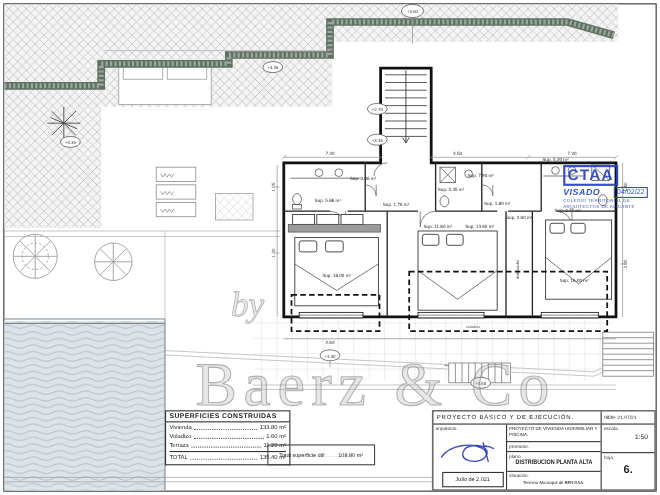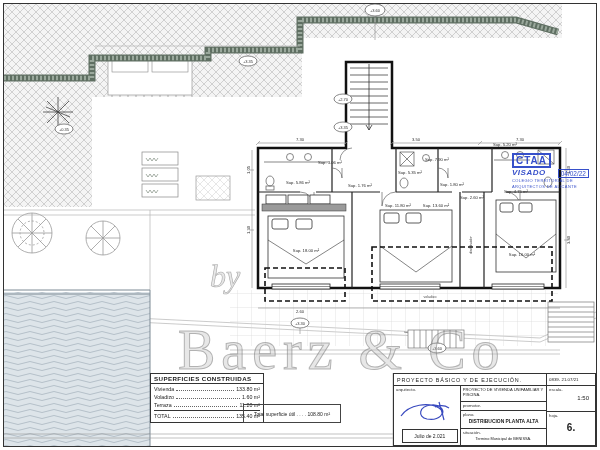--- a/index.html
+++ b/index.html
@@ -18,7 +18,7 @@
 
   
   .stamp{position:absolute;left:512px;top:150px;width:88px;color:#2742c6;z-index:30;opacity:.92;line-height:1.1;}
-  .stamp .org{display:inline-block;border:2px solid #2742c6;font-weight:bold;font-size:10px;
+  .stamp .org{display:inline-block;border:2px solid #2742c6;font-weight:bold;font-size:14px;
               letter-spacing:1px;padding:0 2px;}
   .stamp .row2{display:flex;gap:12px;margin-top:1px;}
   .stamp .visado{font-weight:bold;font-style:italic;font-size:8px;letter-spacing:.5px;}

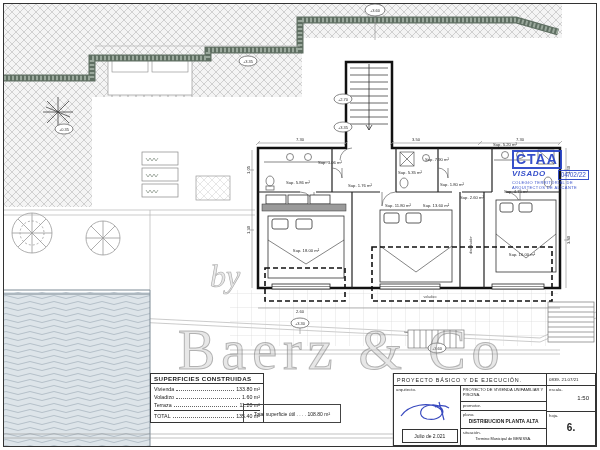--- a/index.html
+++ b/index.html
@@ -20,7 +20,7 @@
   .stamp{position:absolute;left:512px;top:150px;width:88px;color:#2742c6;z-index:30;opacity:.92;line-height:1.1;}
   .stamp .org{display:inline-block;border:2px solid #2742c6;font-weight:bold;font-size:14px;
               letter-spacing:1px;padding:0 2px;}
-  .stamp .row2{display:flex;gap:12px;margin-top:1px;}
+  .stamp .row2{display:flex;align-items:center;gap:12px;margin-top:1px;}
   .stamp .visado{font-weight:bold;font-style:italic;font-size:8px;letter-spacing:.5px;}
   .stamp .date{border:1px solid #2742c6;font-size:6.5px;padding:0 2px;}
   .stamp .fine{font-size:4px;letter-spacing:.4px;margin-top:1px;}

